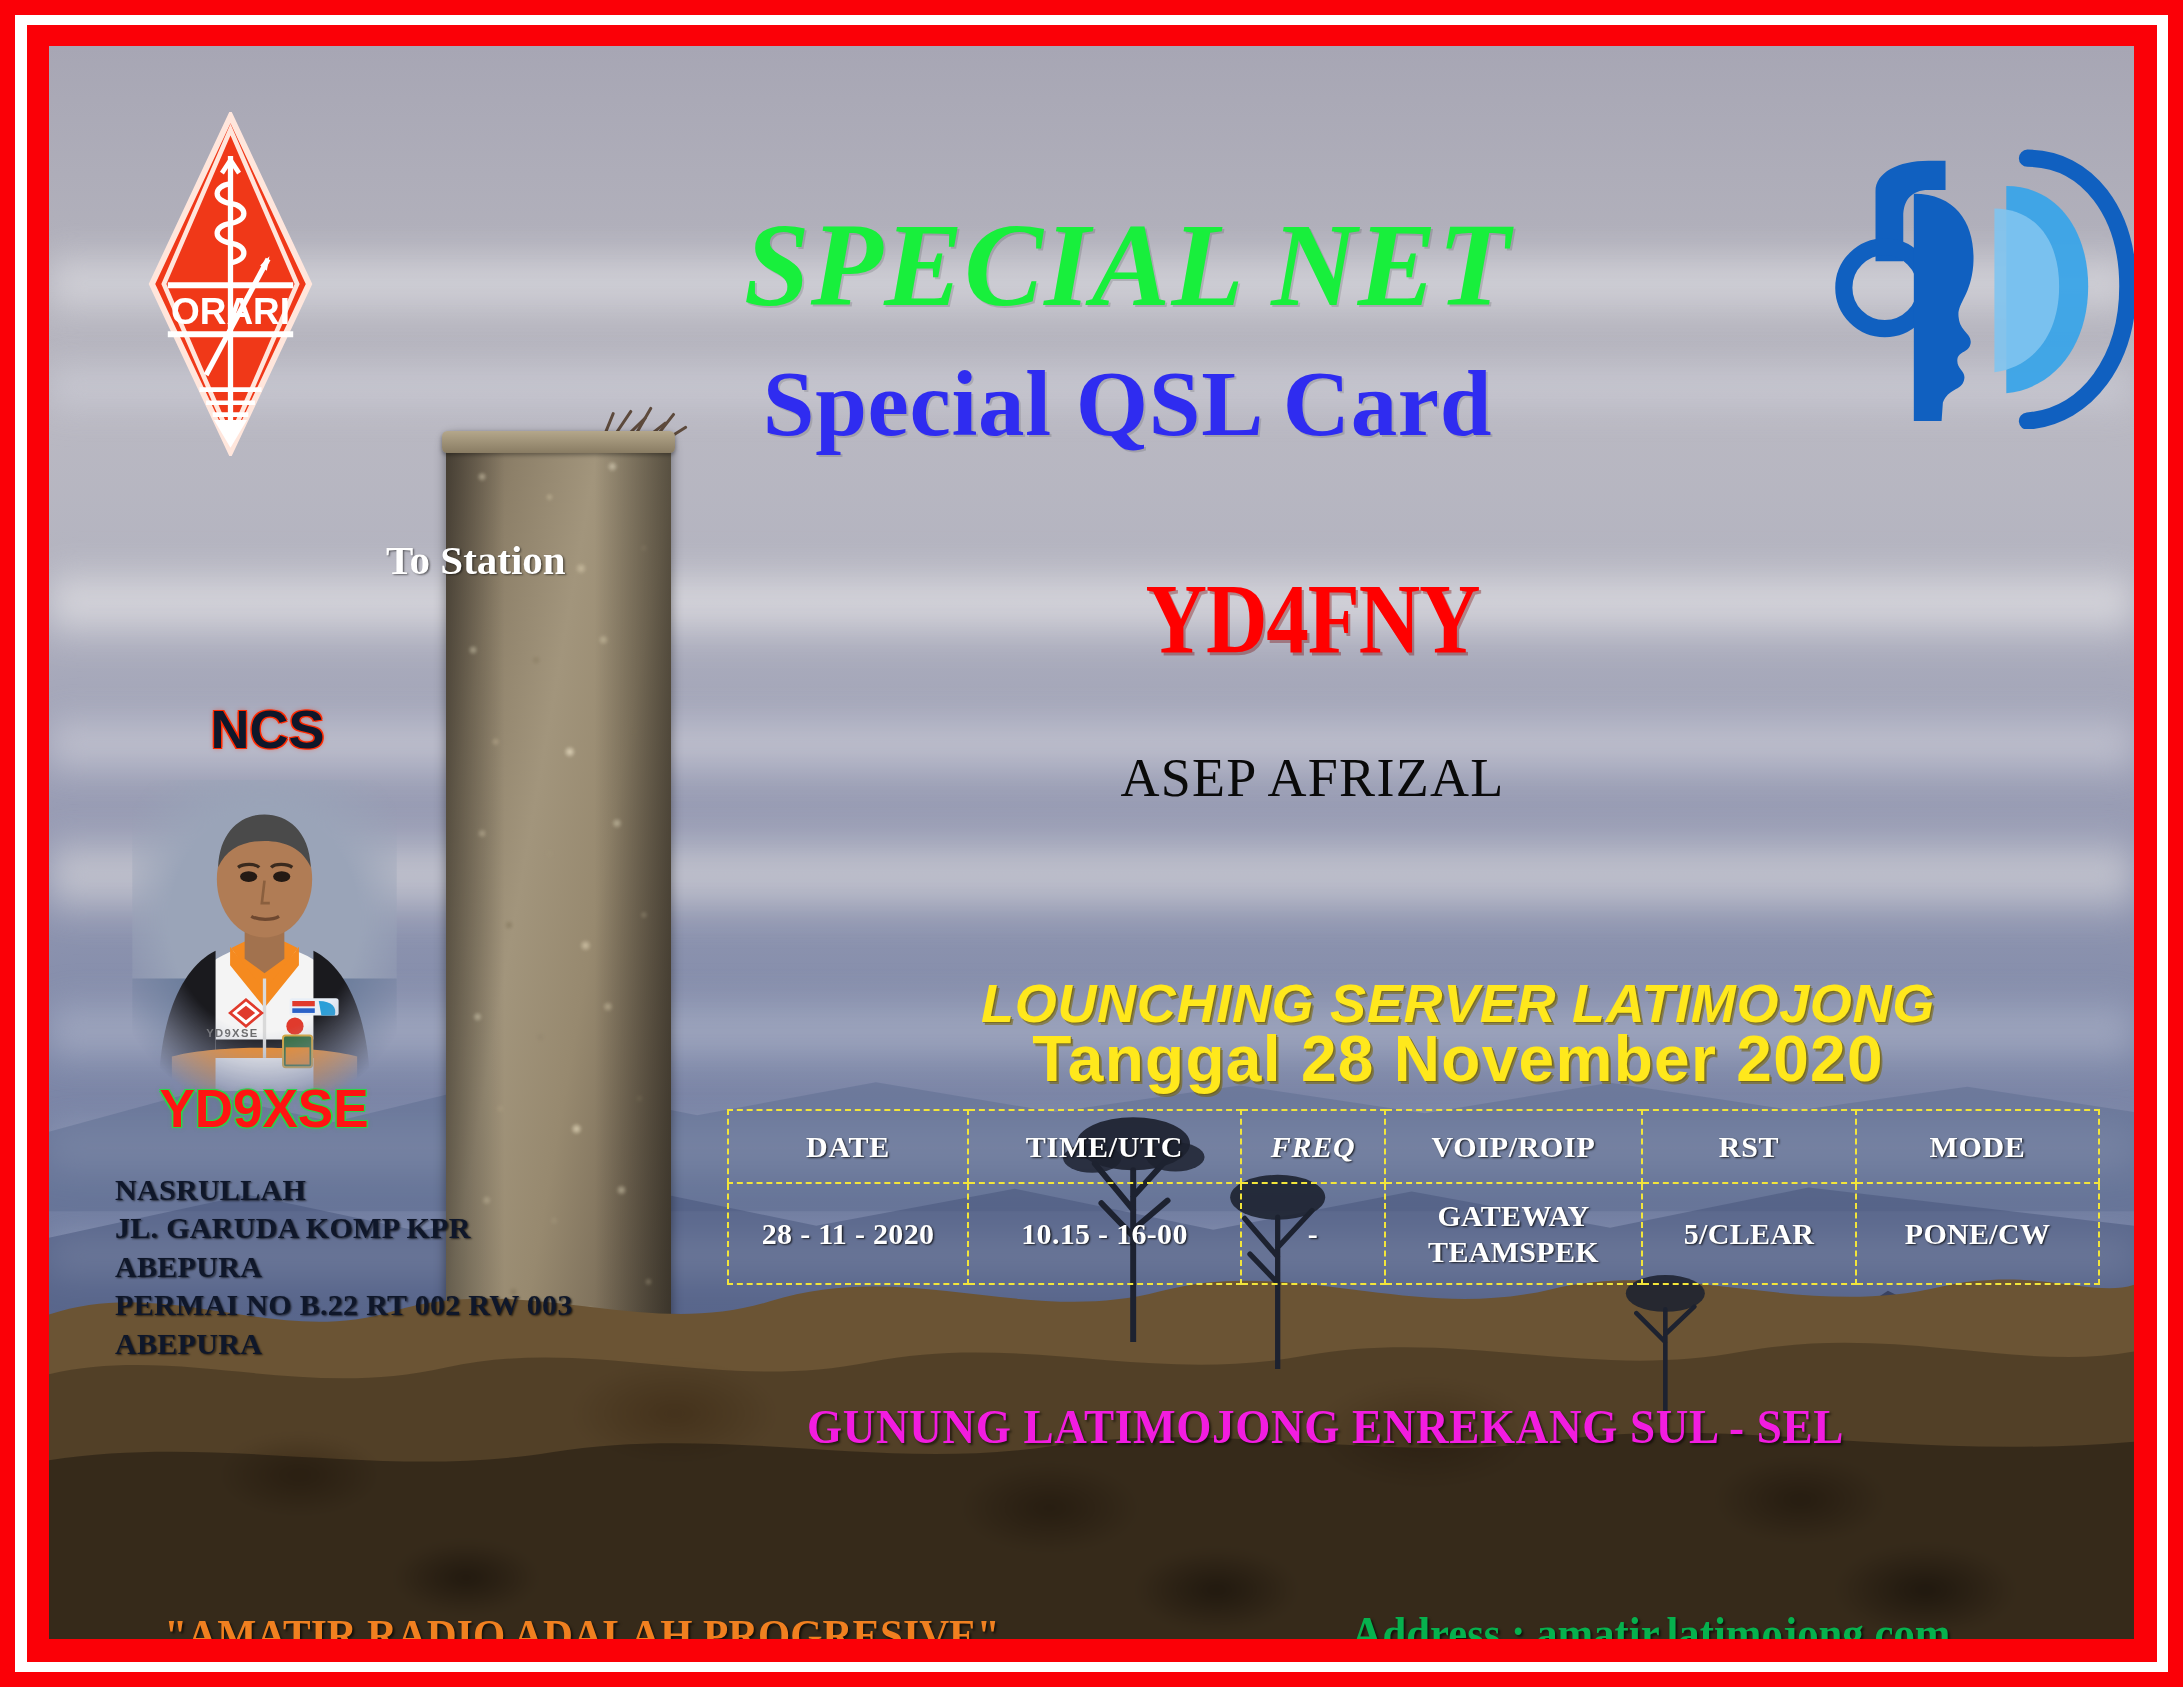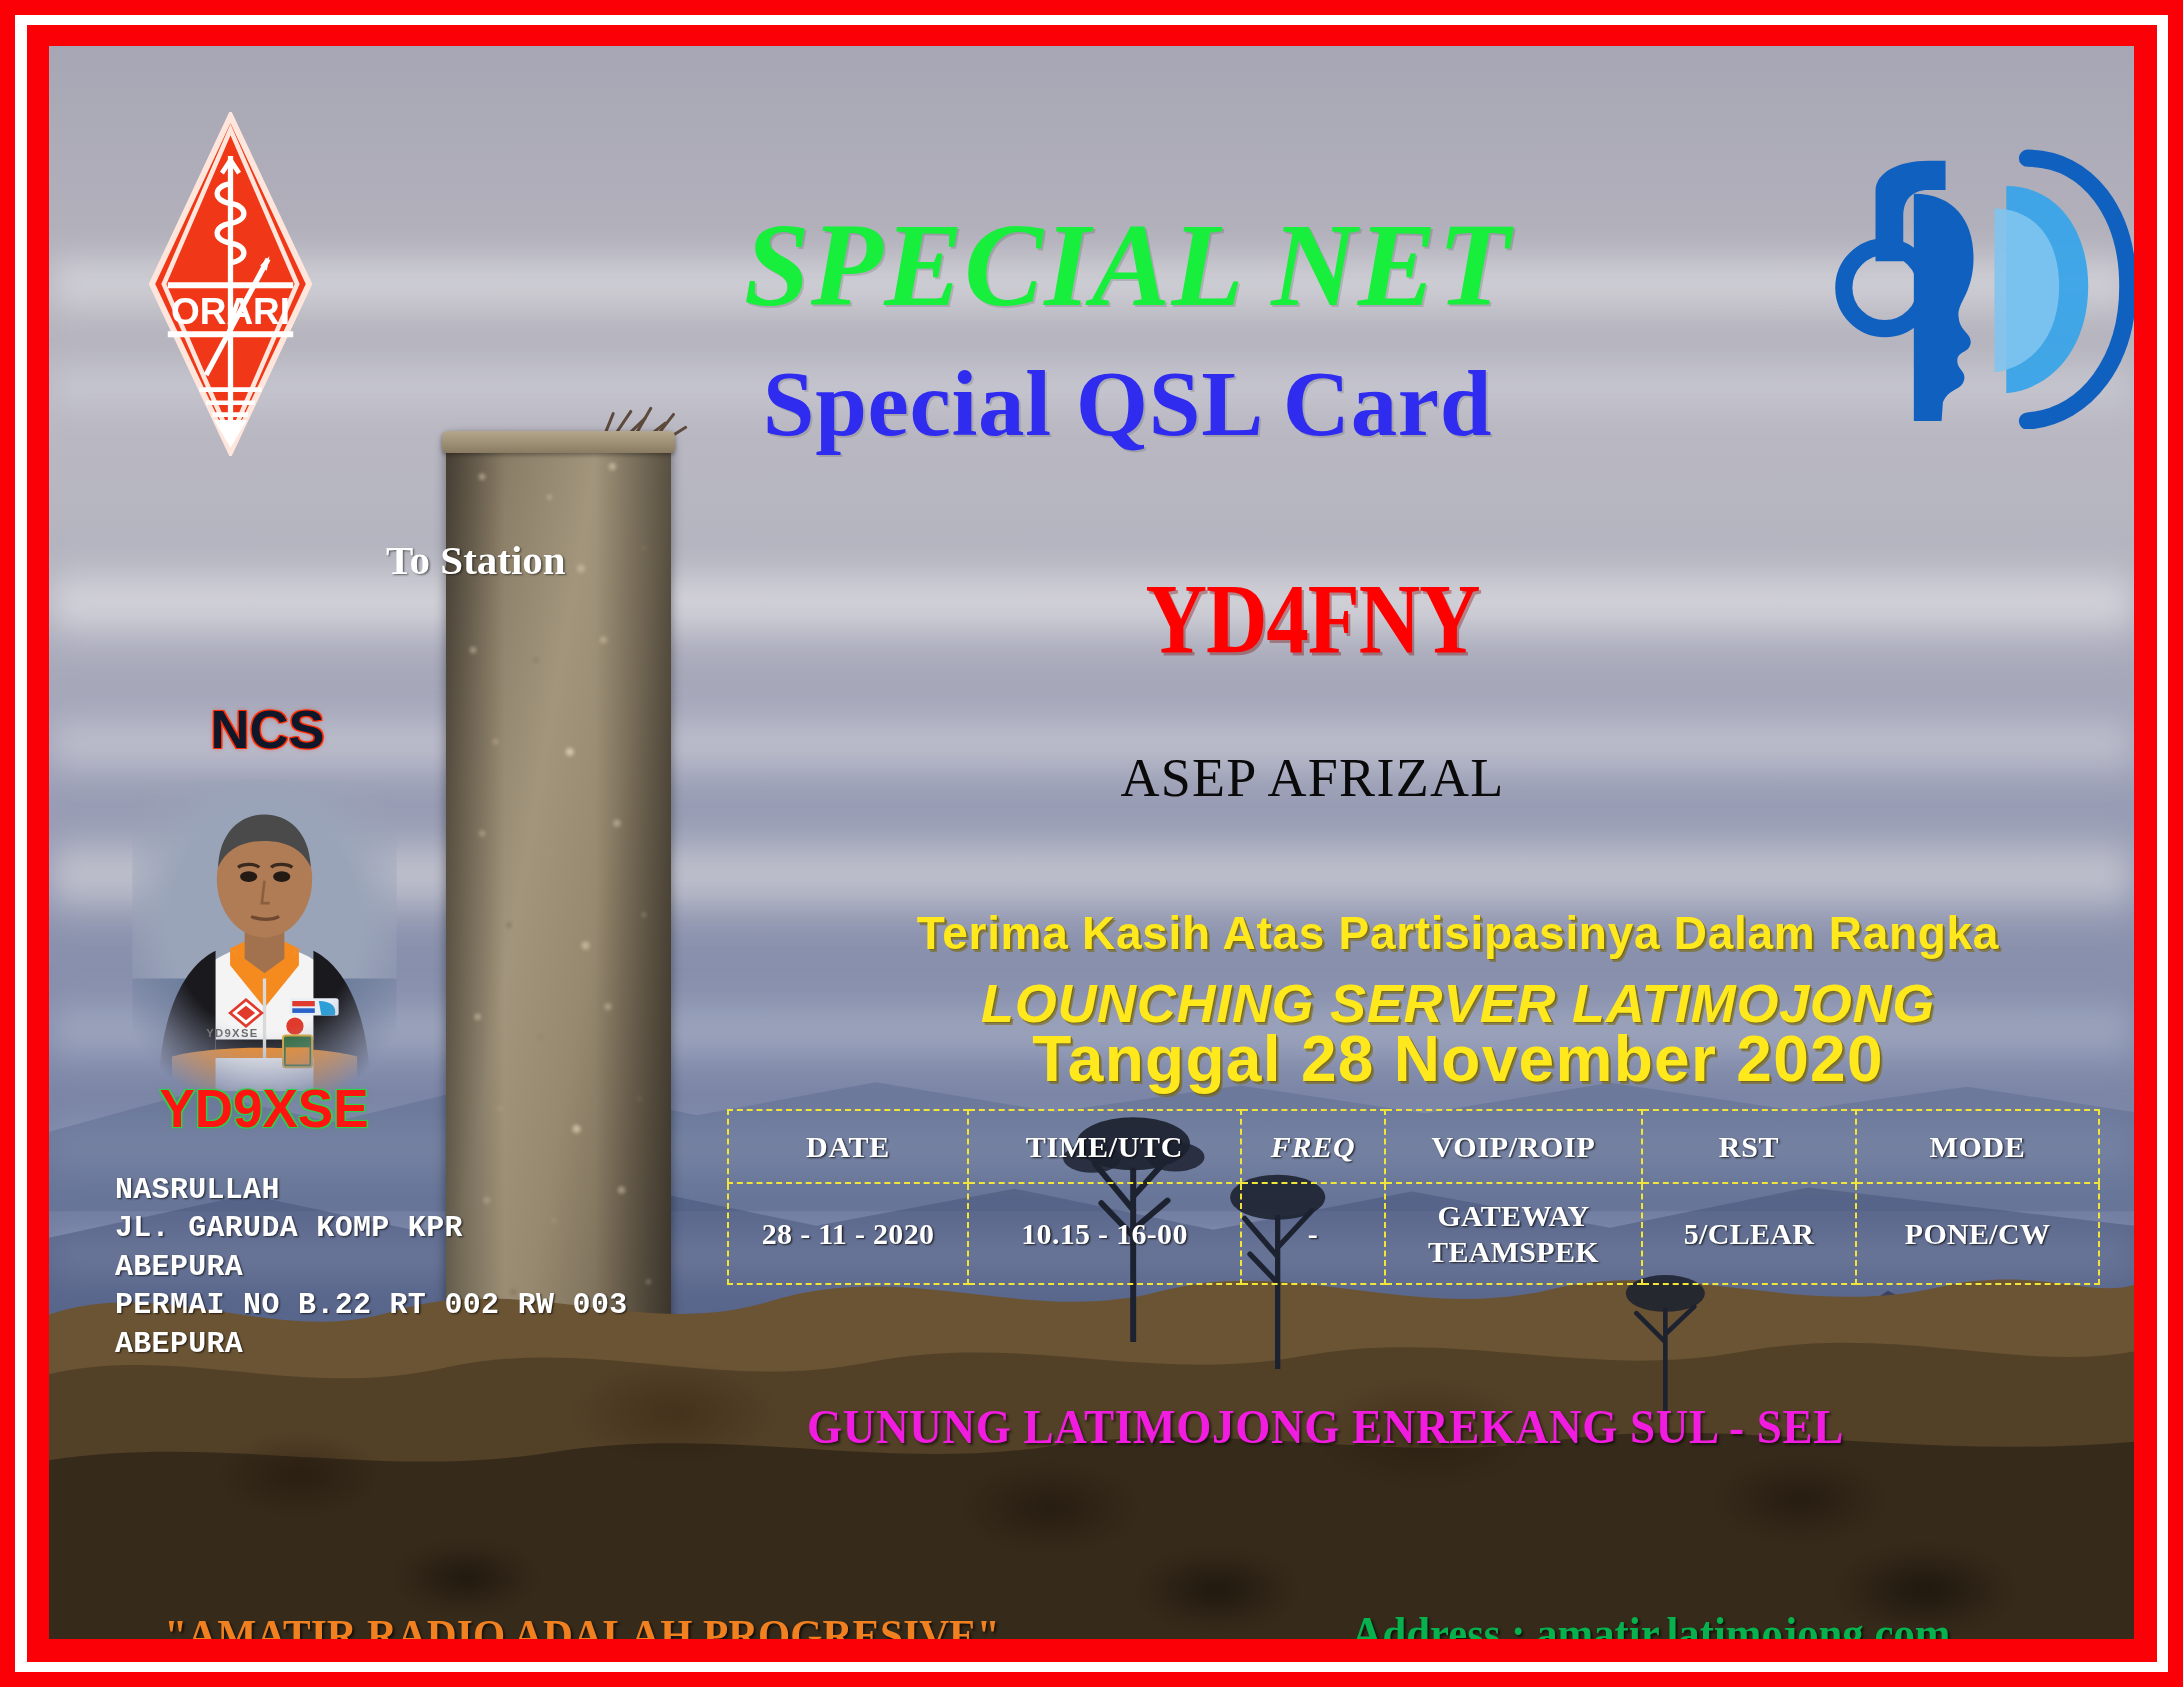--- a/index.html
+++ b/index.html
@@ -368,7 +368,6 @@
 
     <div class="txt" id="op-name">ASEP AFRIZAL</div>
 
-    <div class="txt yellowline" id="thanks">Terima Kasih Atas Partisipasinya Dalam Rangka</div>
     <div class="txt yellowline" id="launching">LOUNCHING SERVER LATIMOJONG</div>
     <div class="txt yellowline" id="tanggal">Tanggal  28  November  2020</div>
 

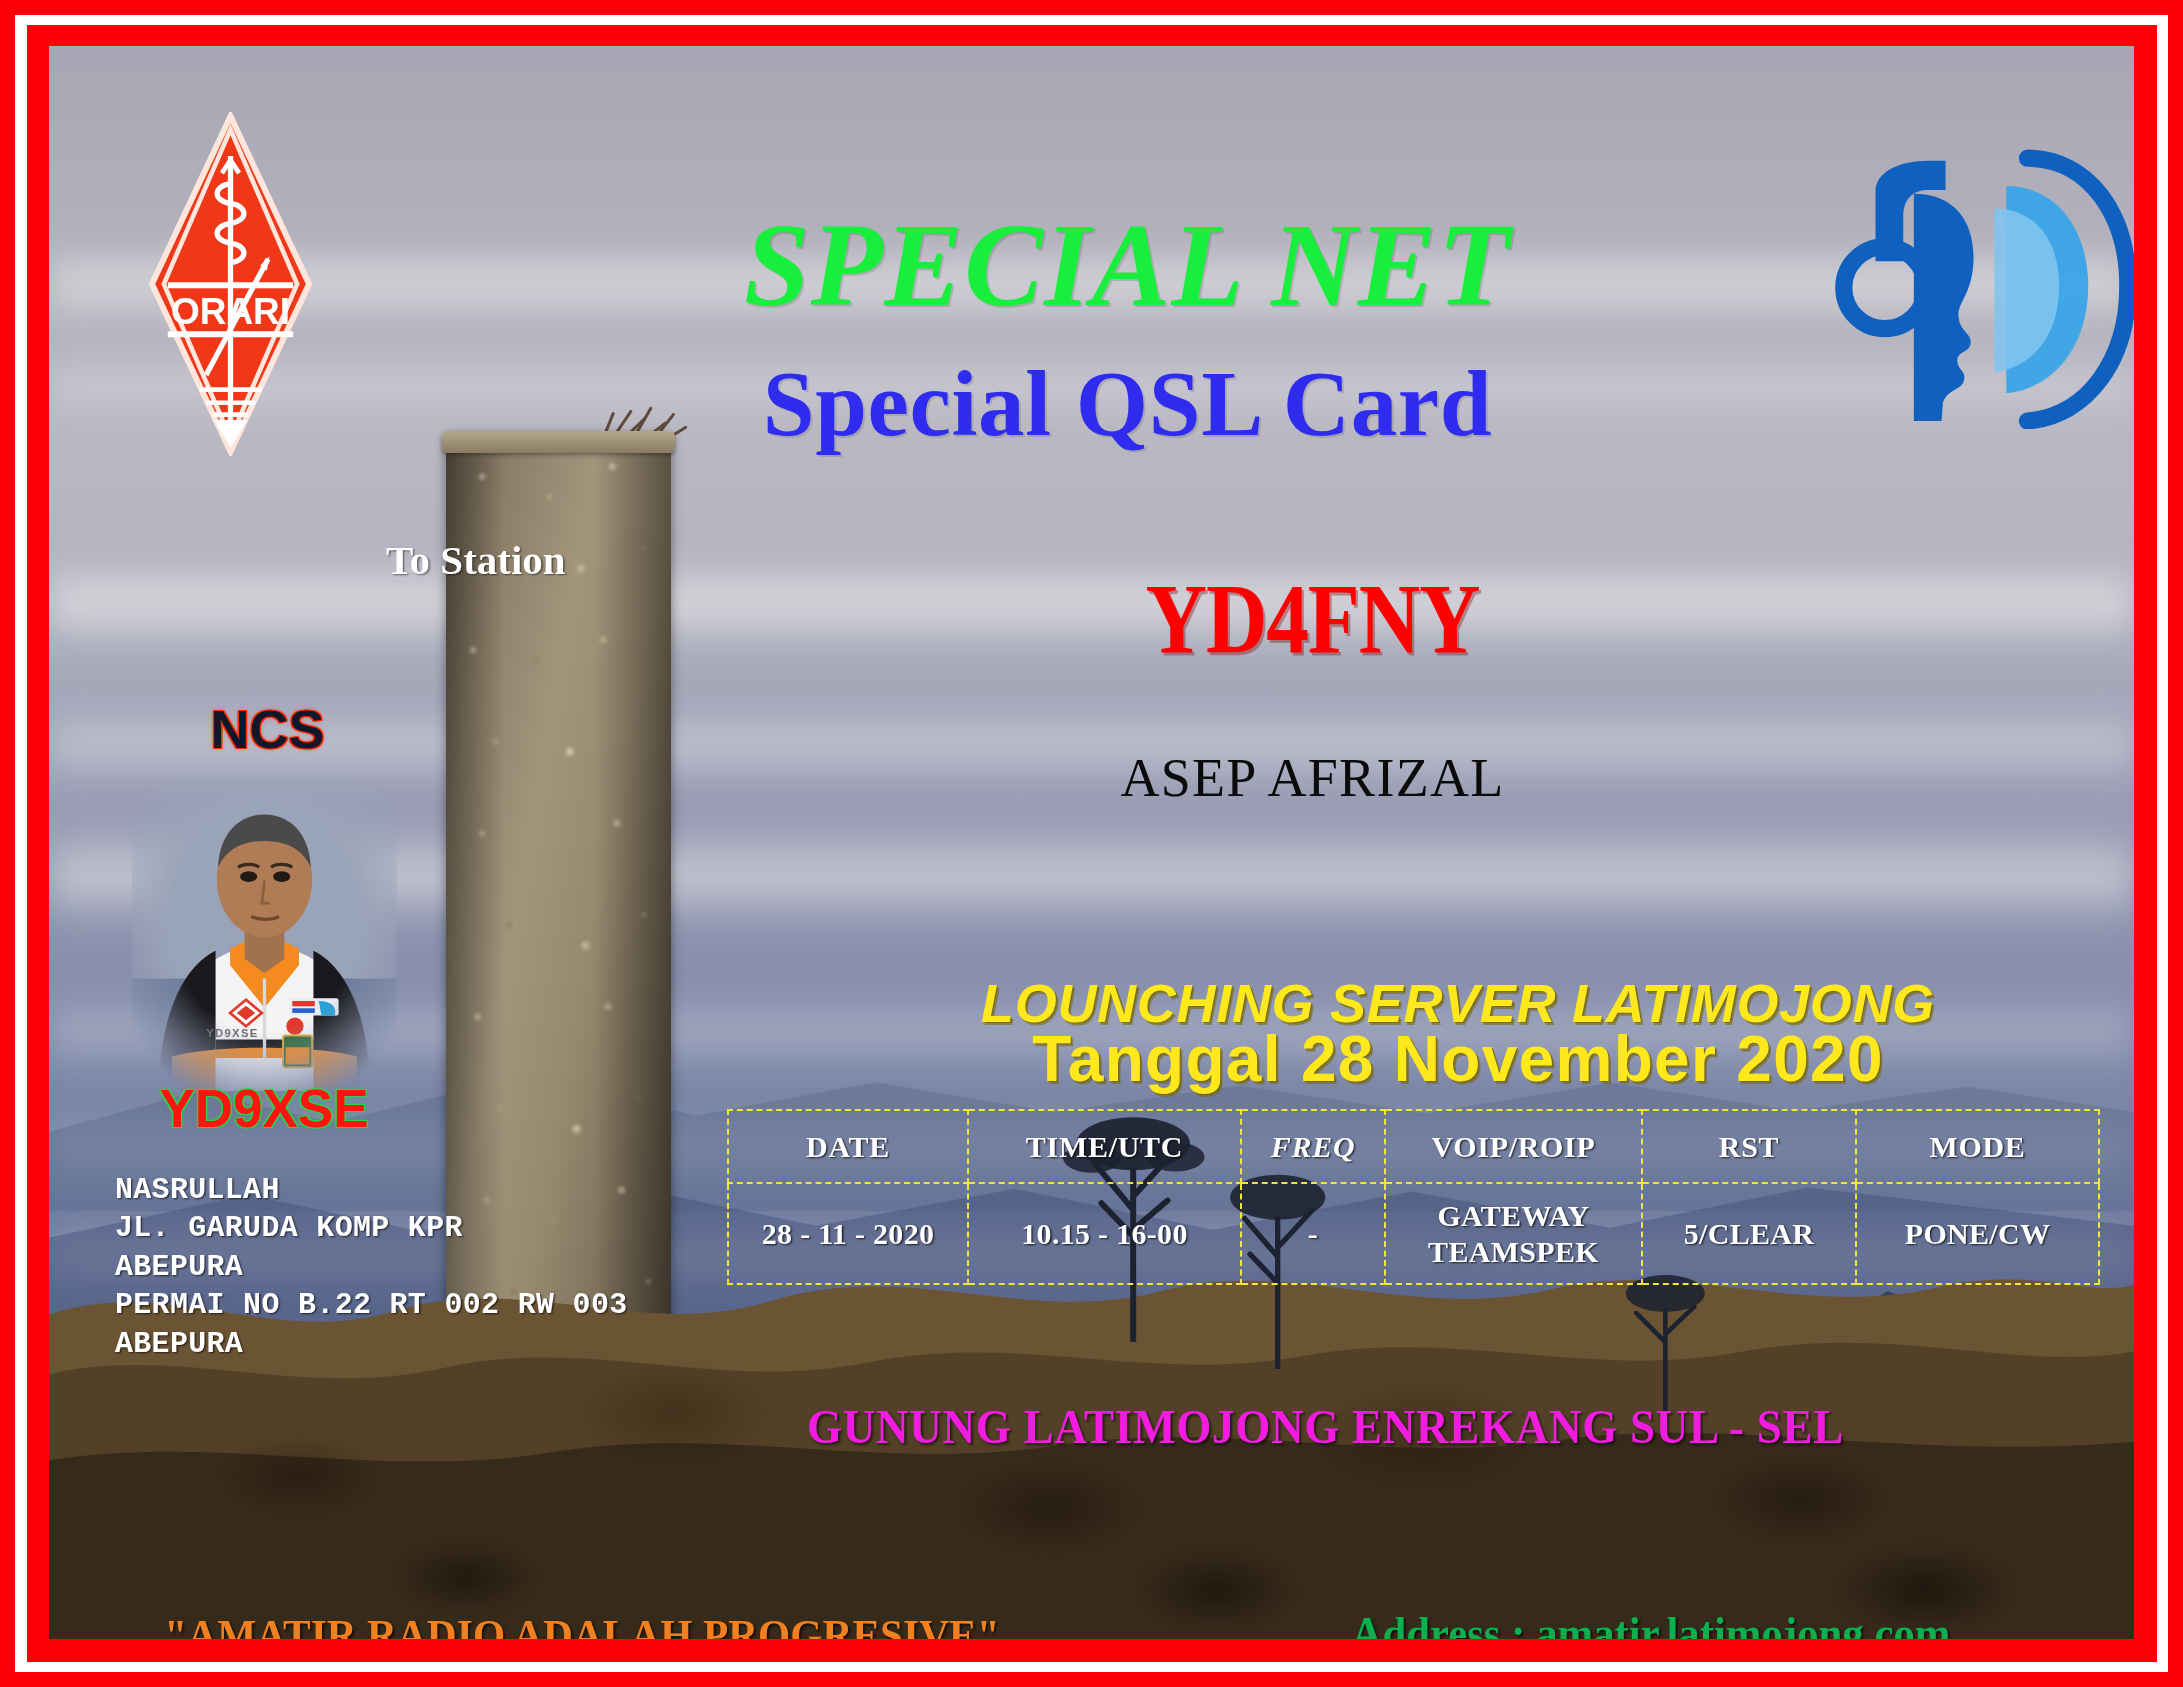--- a/index.html
+++ b/index.html
@@ -157,8 +157,8 @@
 
   
   #address-block{position:absolute;left:66px;top:1125px;width:595px;}
-  #address-block div{font-family:Liberation Mono, monospace;font-weight:bold;
-    font-size:30px;color:#ffffff;line-height:1.28;letter-spacing:0.3px;white-space:nowrap;
+  #address-block div{font-family:Liberation Serif, serif;font-weight:bold;
+    font-size:30px;color:#0f172a;line-height:1.28;letter-spacing:0.3px;white-space:nowrap;
     text-shadow:1.3px 1.3px 2px rgba(0,0,0,.65);}
 
   

